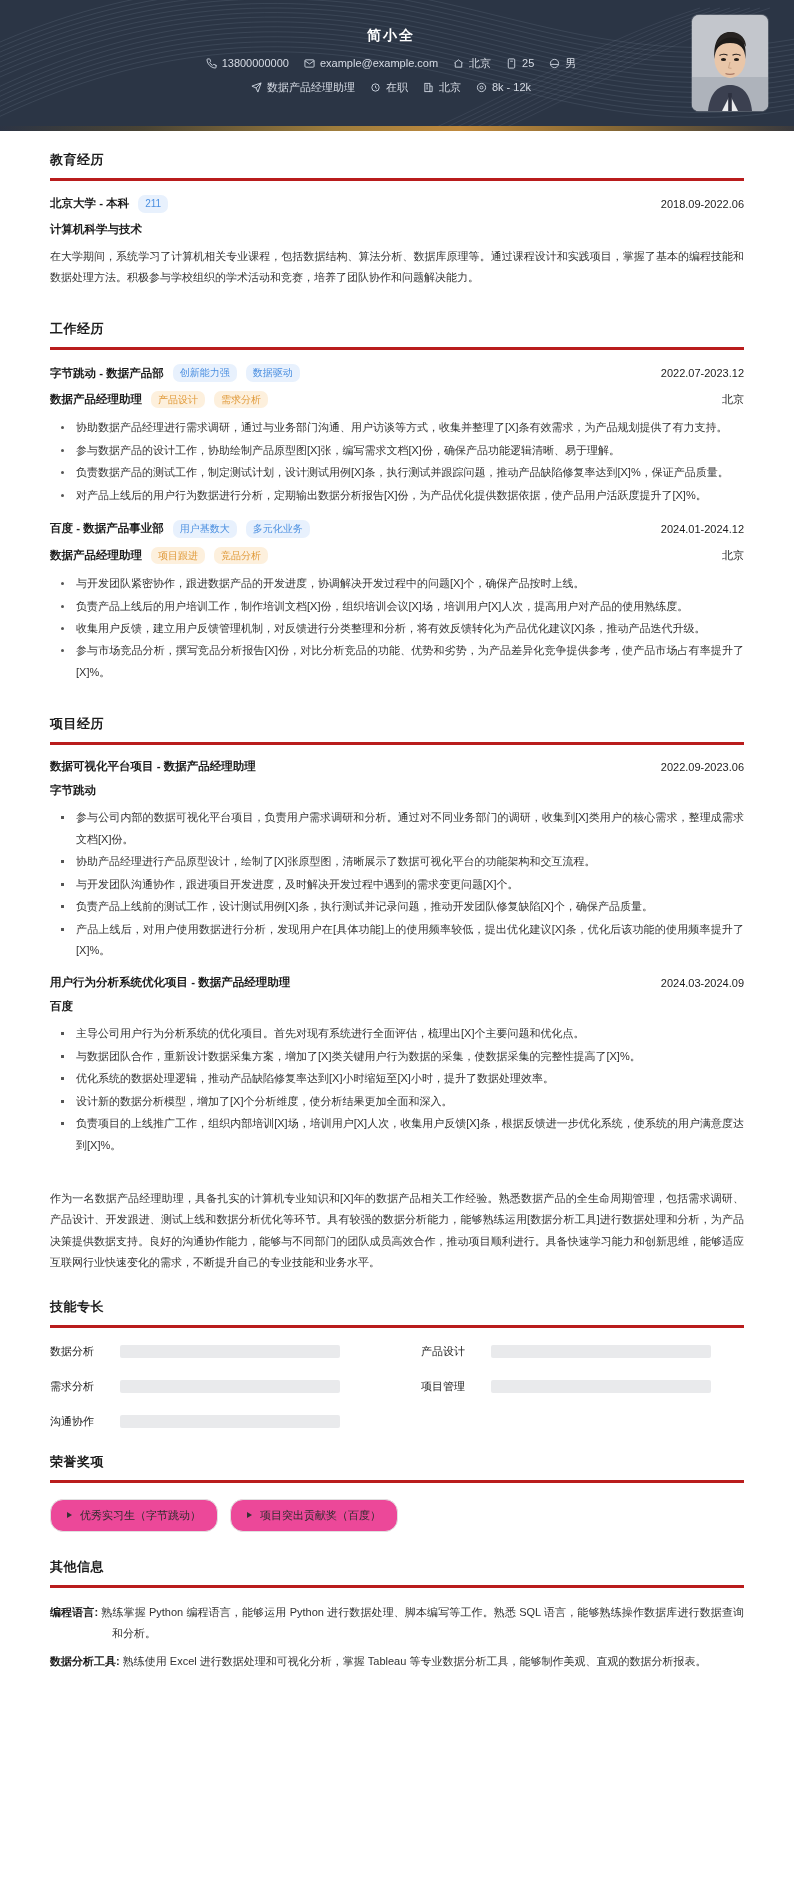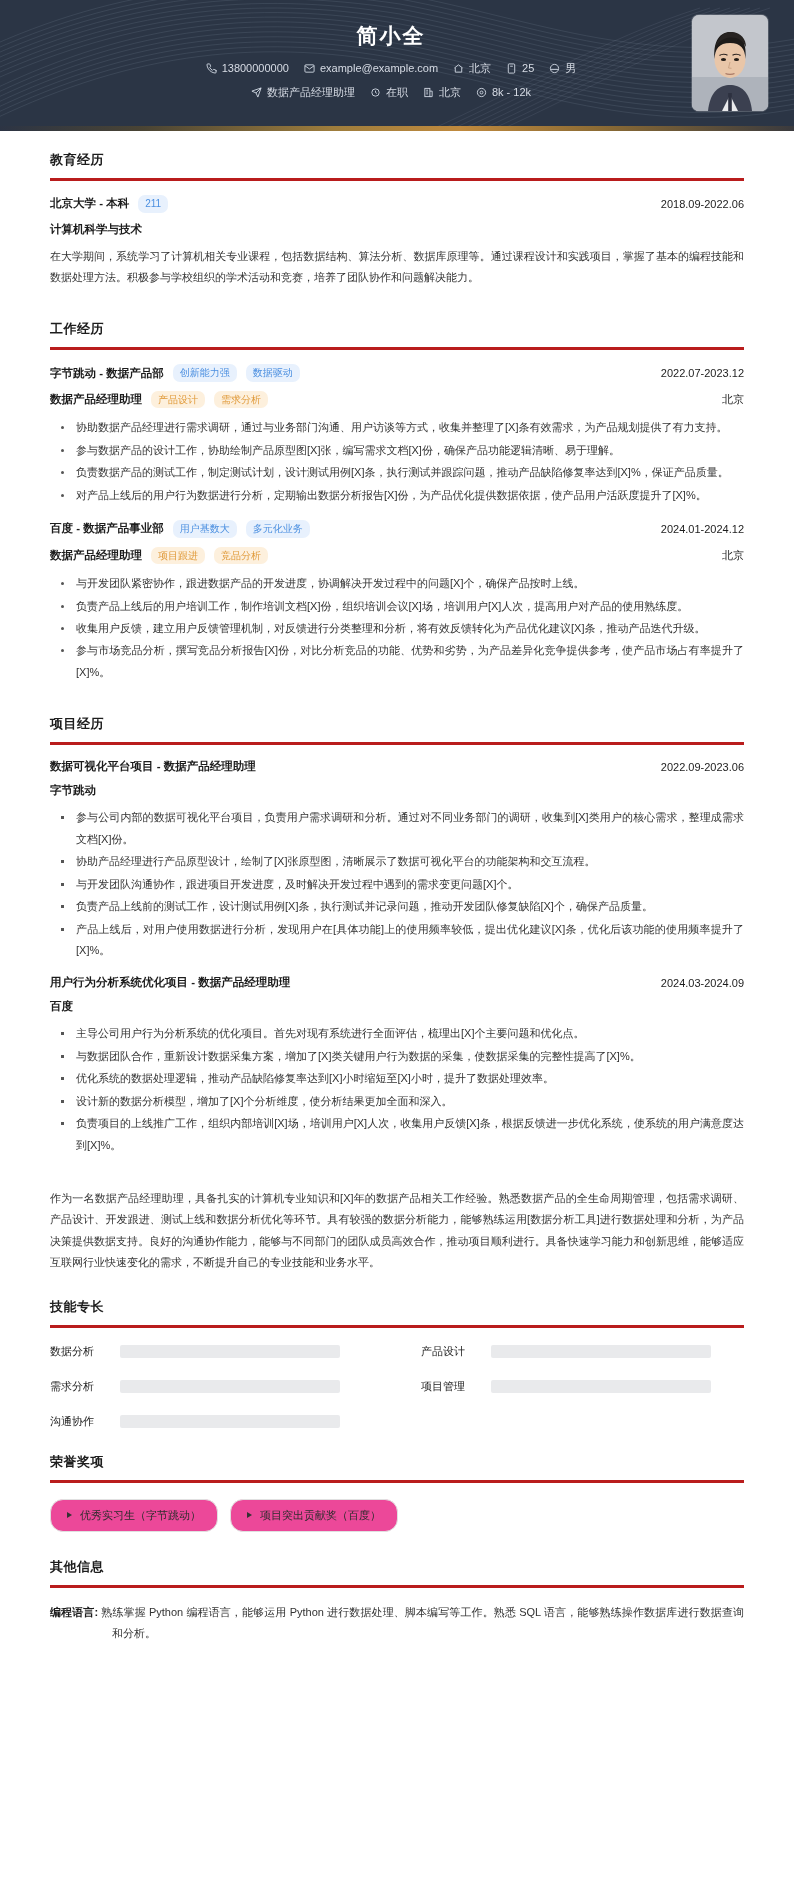--- a/index.html
+++ b/index.html
@@ -34,7 +34,7 @@
   }
   .hdr-name {
     color: #fff;
-    font-size: 21px;
+    font-size: 14px;
     font-weight: 700;
     letter-spacing: 2px;
     margin-bottom: 11px;

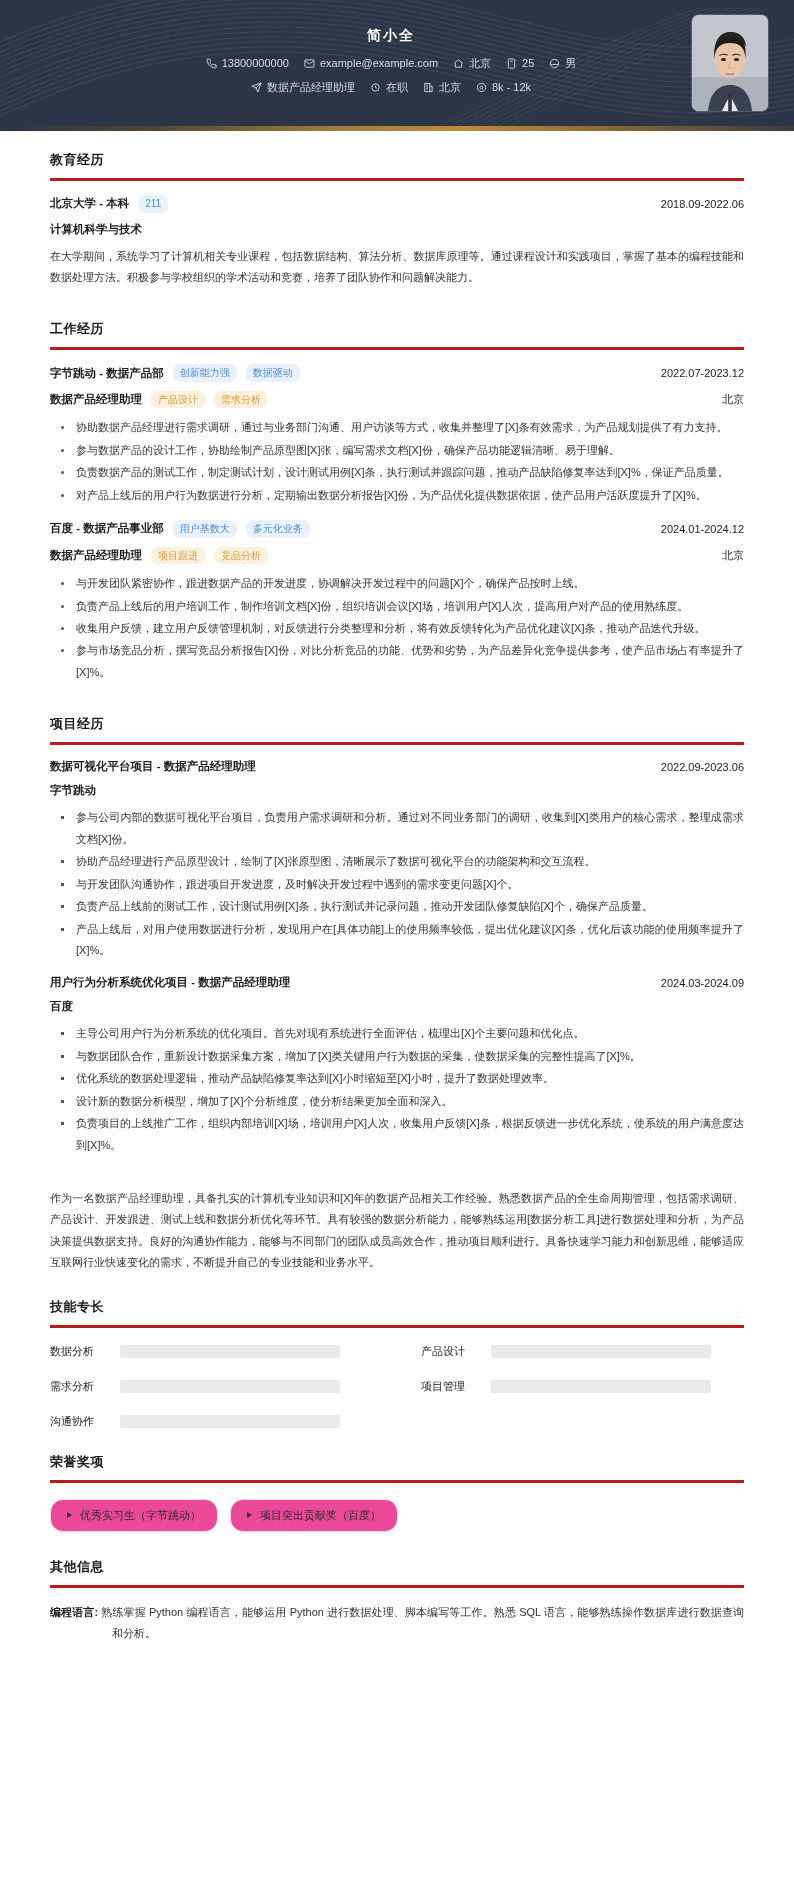--- a/index.html
+++ b/index.html
@@ -515,6 +515,10 @@
         <span class="lbl">编程语言:</span>
         <span>熟练掌握 Python 编程语言，能够运用 Python 进行数据处理、脚本编写等工作。熟悉 SQL 语言，能够熟练操作数据库进行数据查询和分析。</span>
       </div>
+      <div class="other-item">
+        <span class="lbl">数据分析工具:</span>
+        <span>熟练使用 Excel 进行数据处理和可视化分析，掌握 Tableau 等专业数据分析工具，能够制作美观、直观的数据分析报表。</span>
+      </div>
     </div>
 
   </div>

